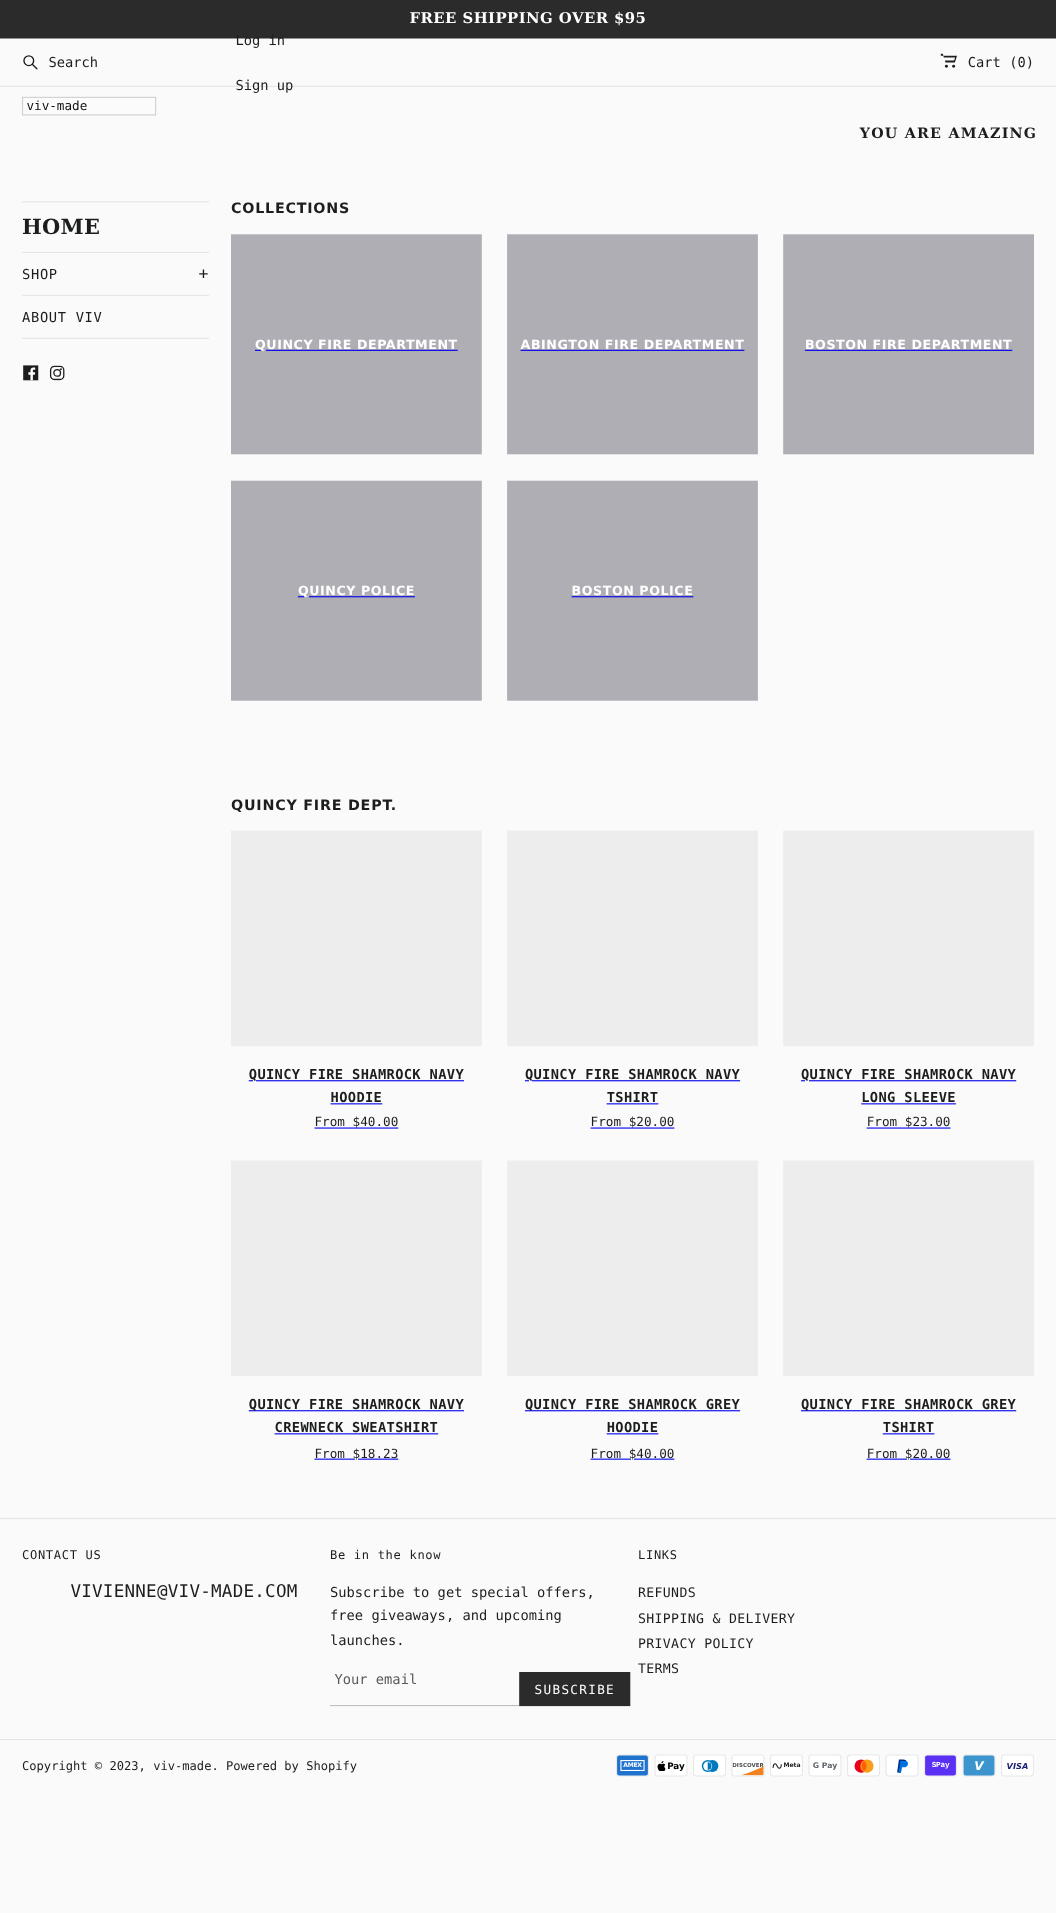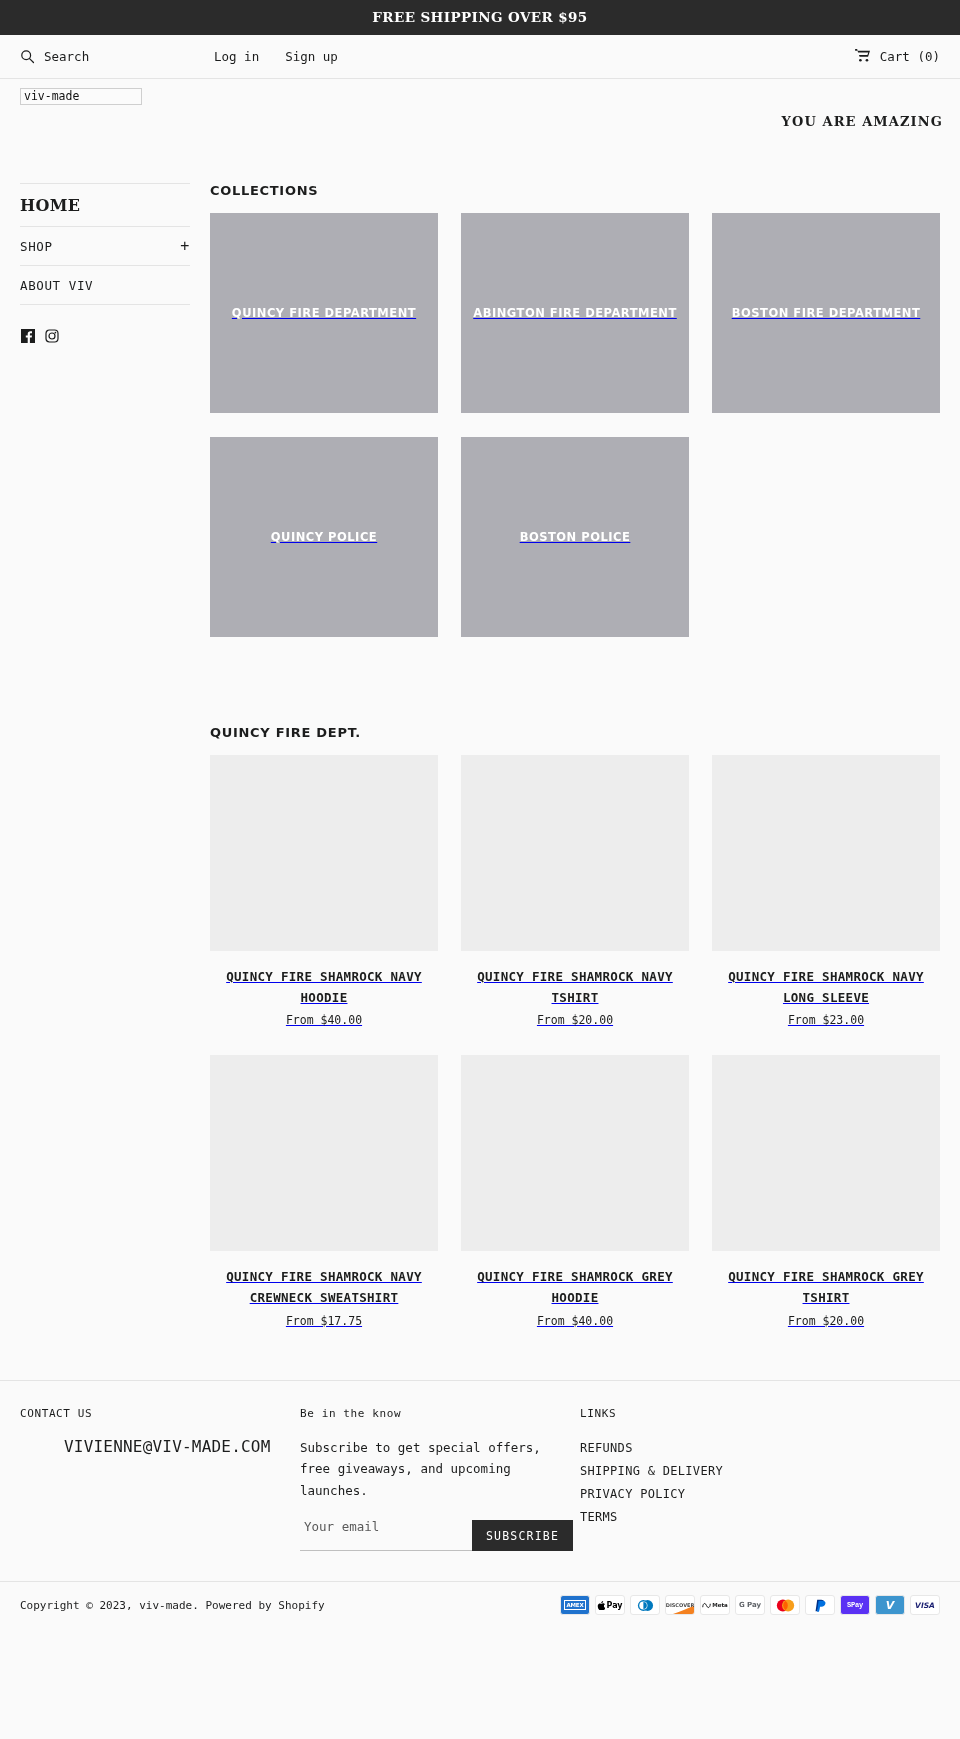--- a/index.html
+++ b/index.html
@@ -37,7 +37,7 @@
   .search-group { display: flex; align-items: center; gap: 9px; width: 150px; }
   .search-icon { display: inline-flex; }
   .search-label { color: #1c1d1d; cursor: pointer; }
-  .top-links { display: flex; gap: 26px; }
+  .top-links { display: flex; gap: 26px; flex-direction: column; }
   .top-links a { color: #1c1d1d; text-decoration: none; }
   .cart-group { margin-left: auto; display: flex; align-items: center; gap: 9px; font-size: 12.5px; }
 

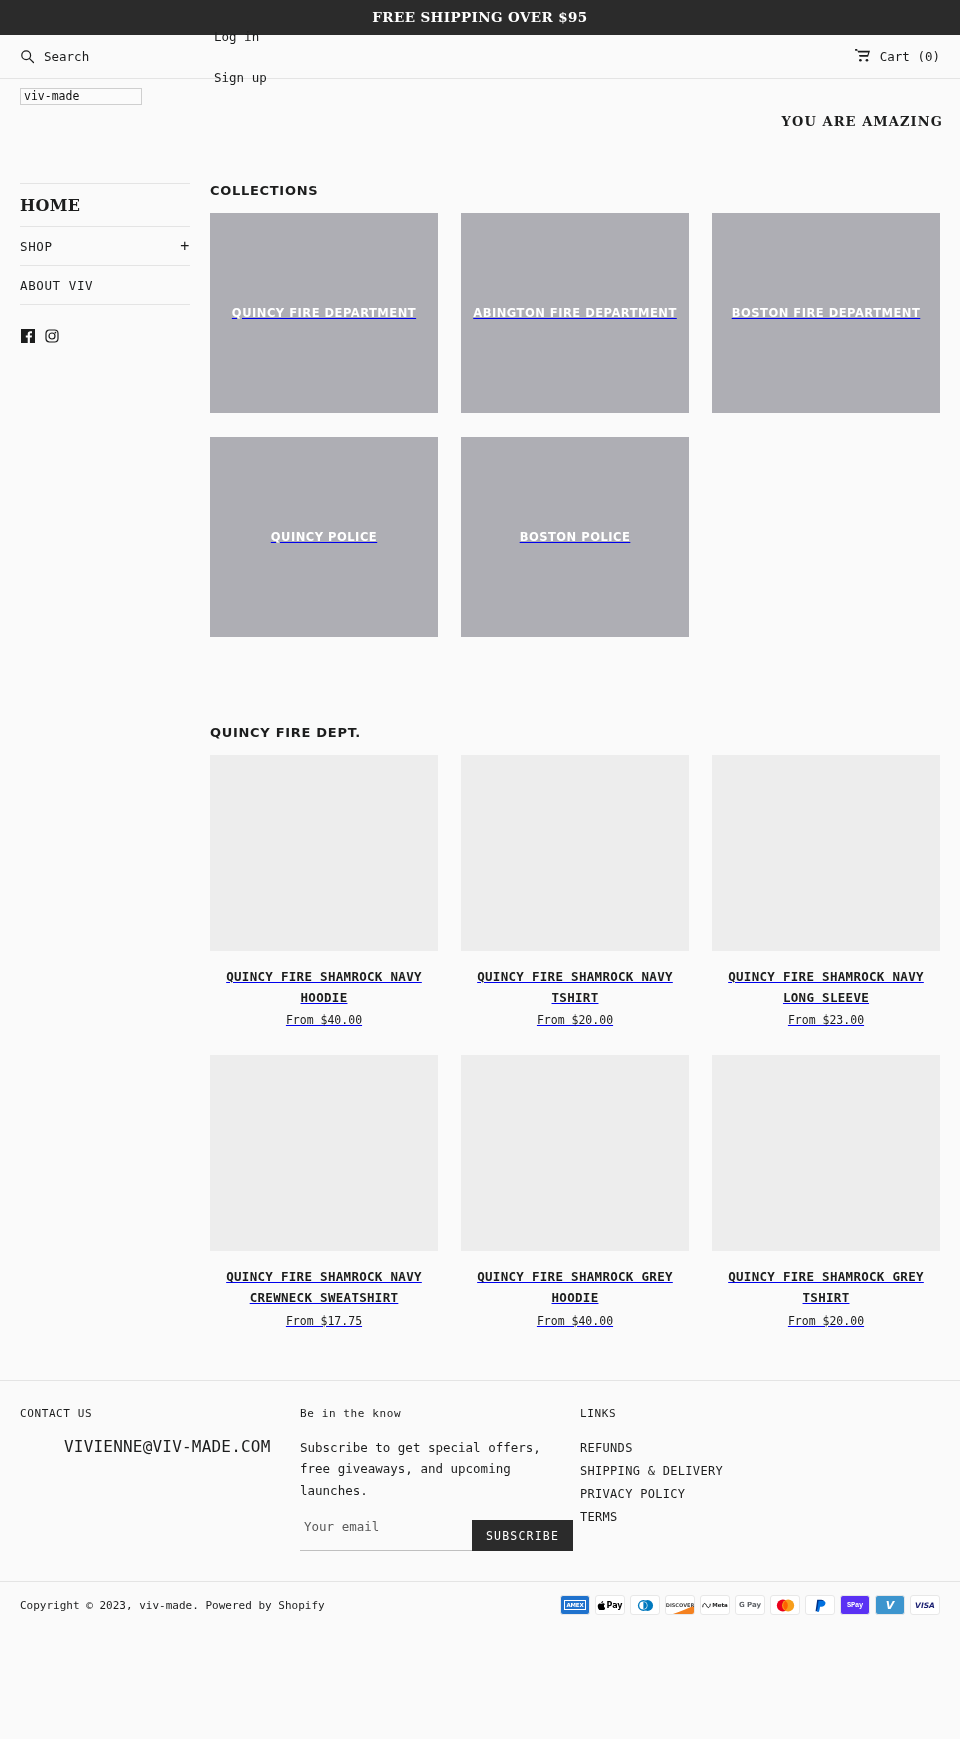--- a/index.html
+++ b/index.html
@@ -98,7 +98,7 @@
   .nav-item.serif {
     font-family: "DejaVu Serif", "Liberation Serif", serif;
     font-weight: bold;
-    font-size: 16px;
+    font-size: 19px;
     letter-spacing: .3px;
   }
   .nav-plus { font-size: 15px; line-height: 1; color: #1c1d1d; }

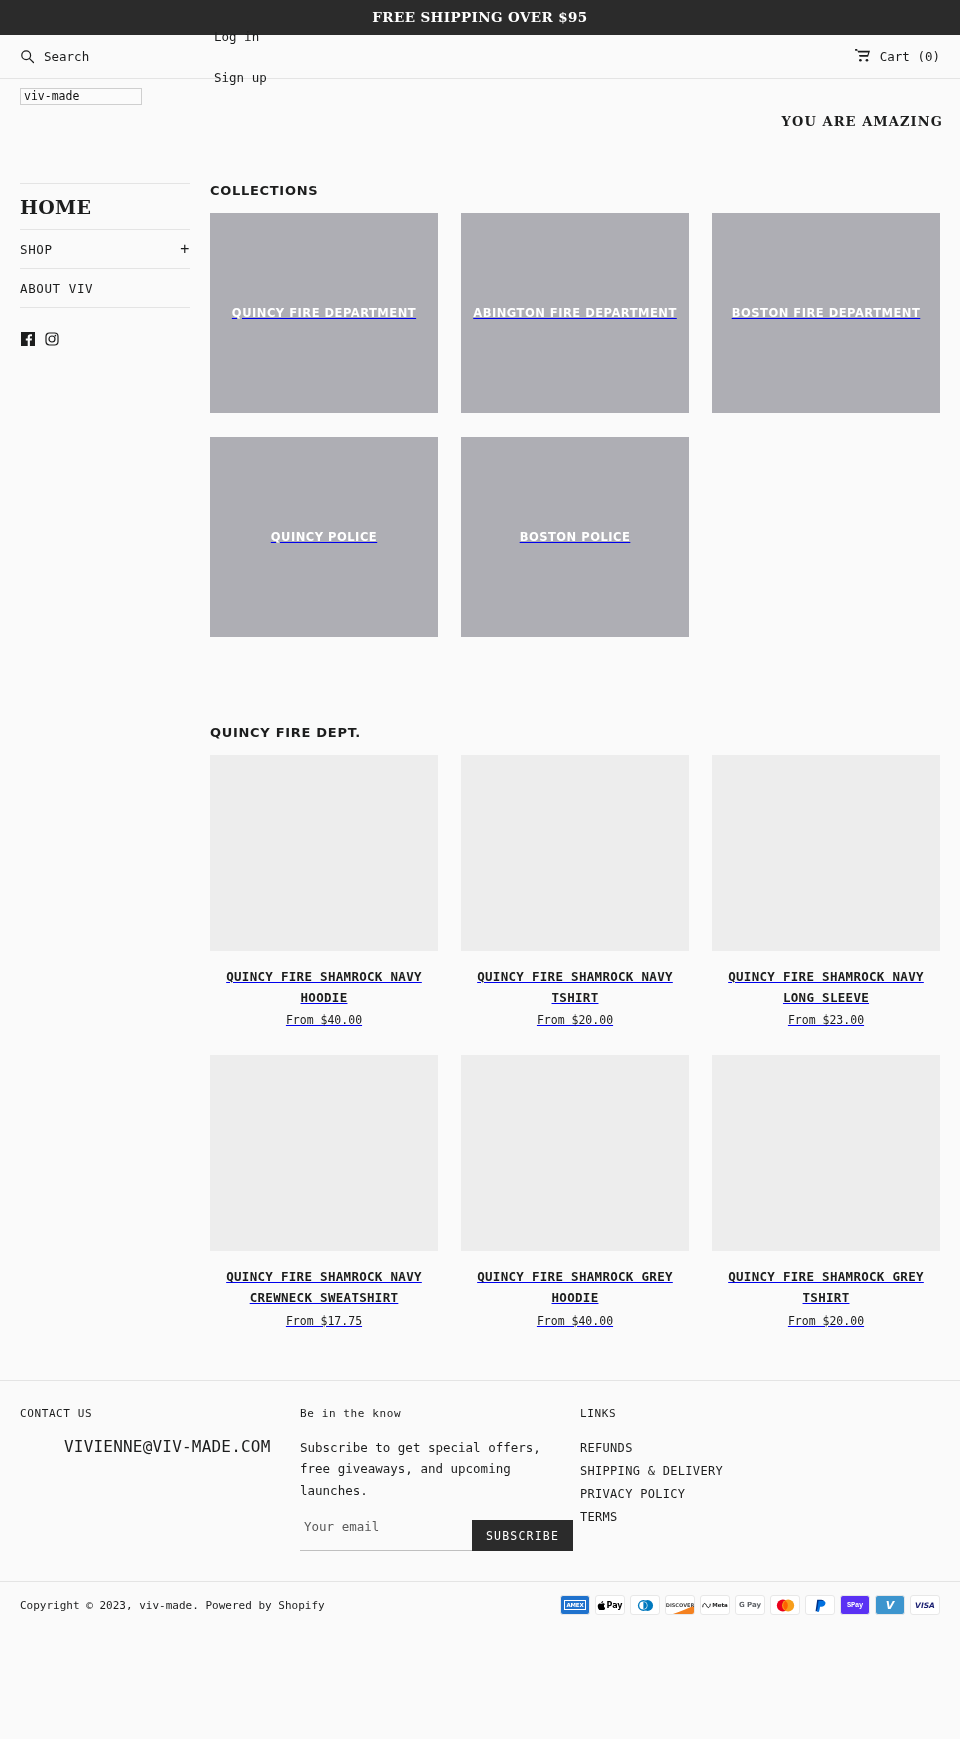--- a/index.html
+++ b/index.html
@@ -394,7 +394,7 @@
         <a class="product-card" href="#">
           <div class="product-image"></div>
           <div class="product-title">QUINCY FIRE SHAMROCK NAVY CREWNECK SWEATSHIRT</div>
-          <div class="product-price">From $17.75</div>
+          <div class="product-price">From $18.23</div>
         </a>
 
         <a class="product-card" href="#">

